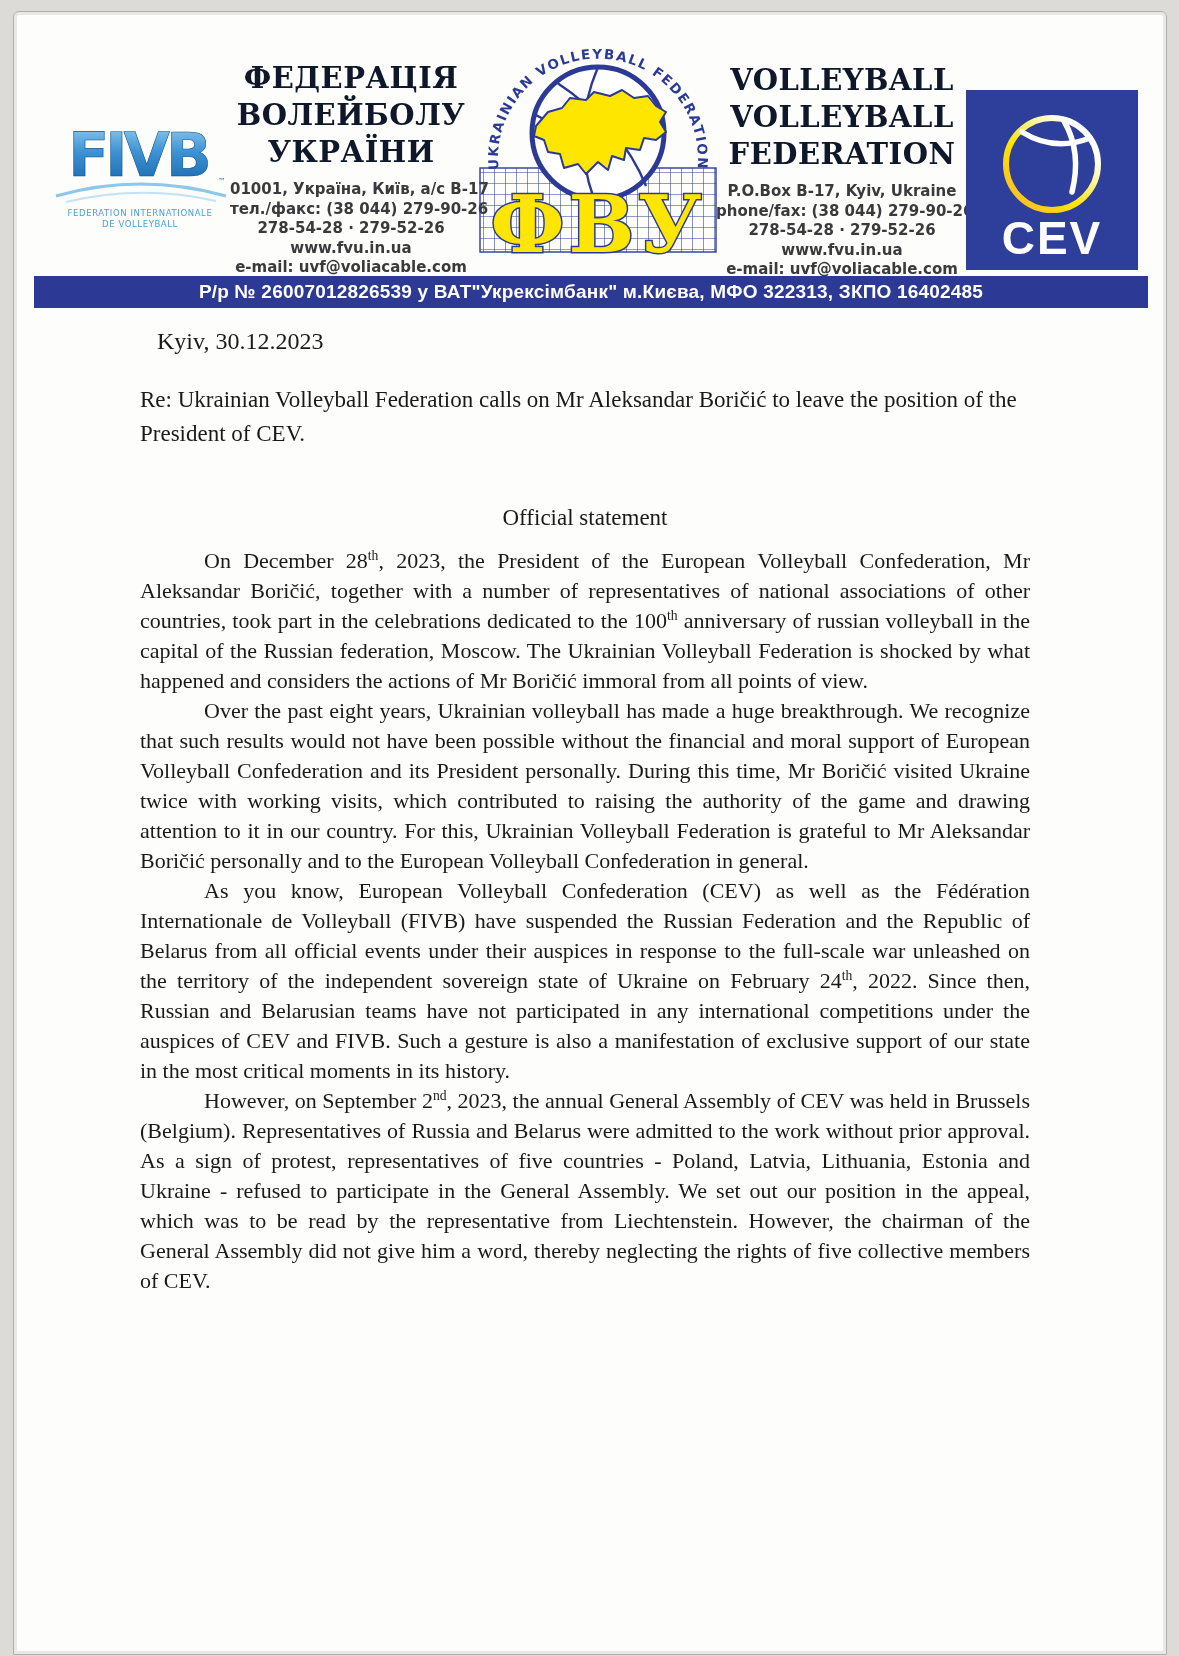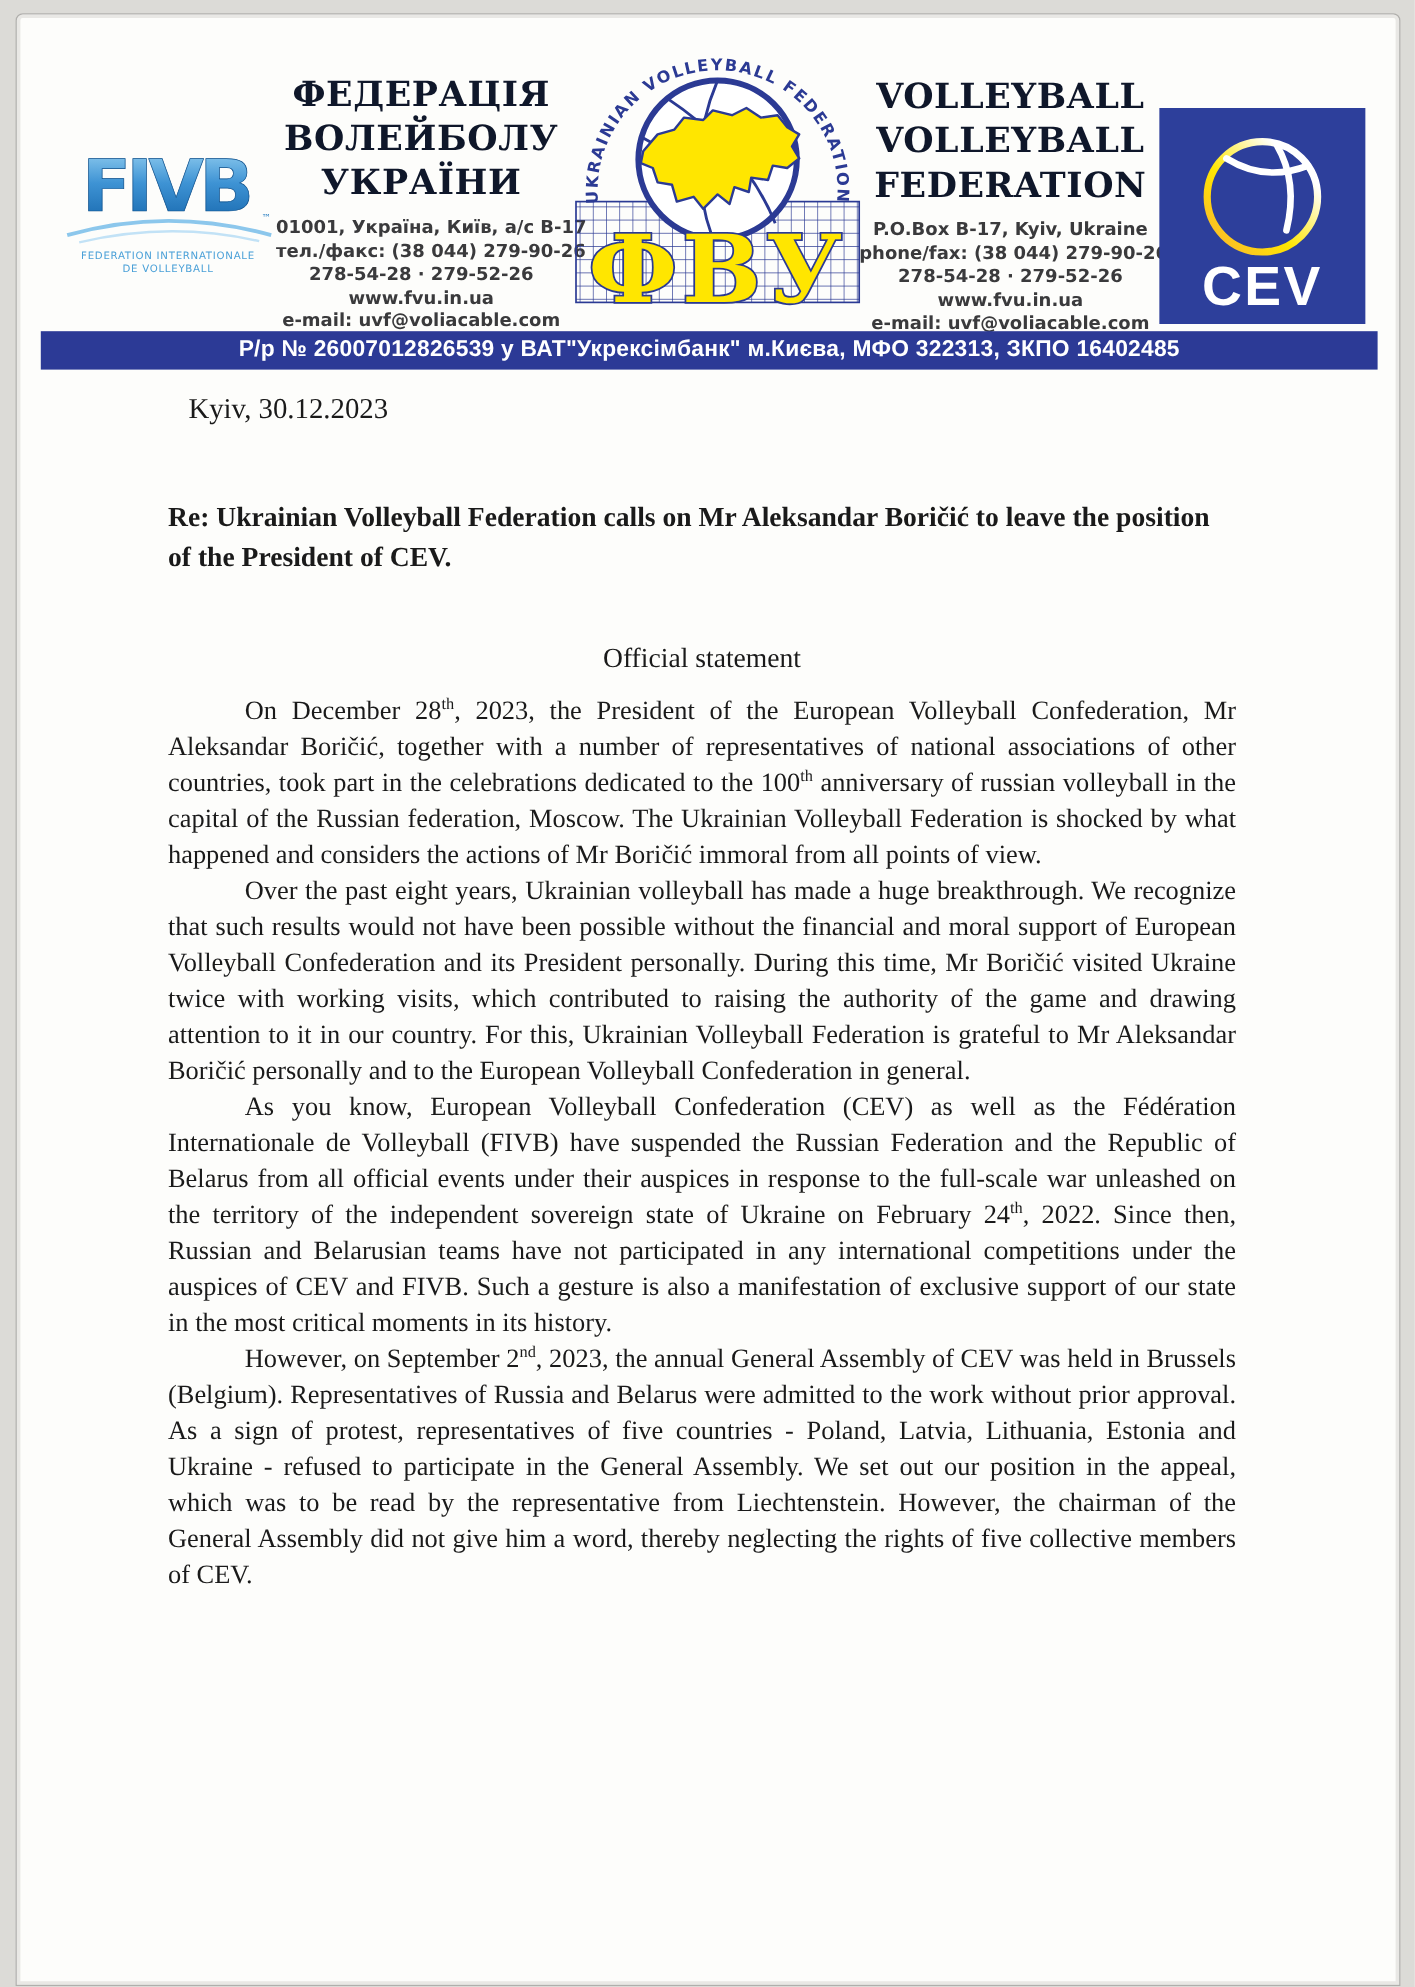--- a/index.html
+++ b/index.html
@@ -48,7 +48,7 @@
     font-size:23px; line-height:31px;
   }
   .subject {
-    margin-top:59px; font-weight:bold; font-size:23px; line-height:34px;
+    margin-top:28px; font-weight:normal; font-size:23px; line-height:34px;
   }
   .statement-title { margin-top:54px; text-align:center; font-size:23px; }
   .paragraphs { margin-top:15px; font-size:22px; line-height:30px; text-align:justify; }

